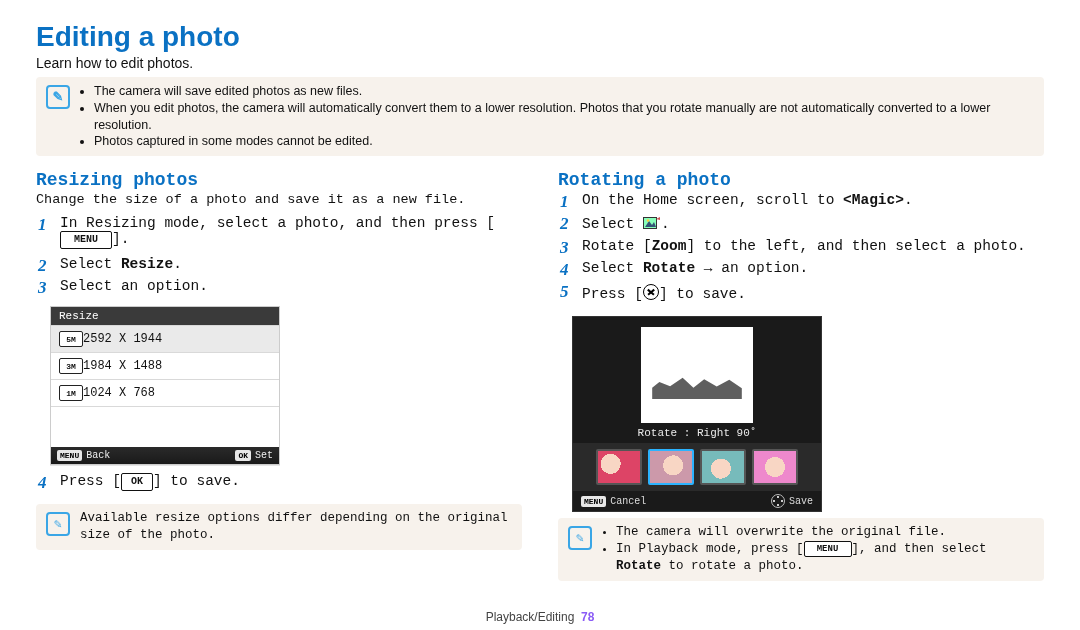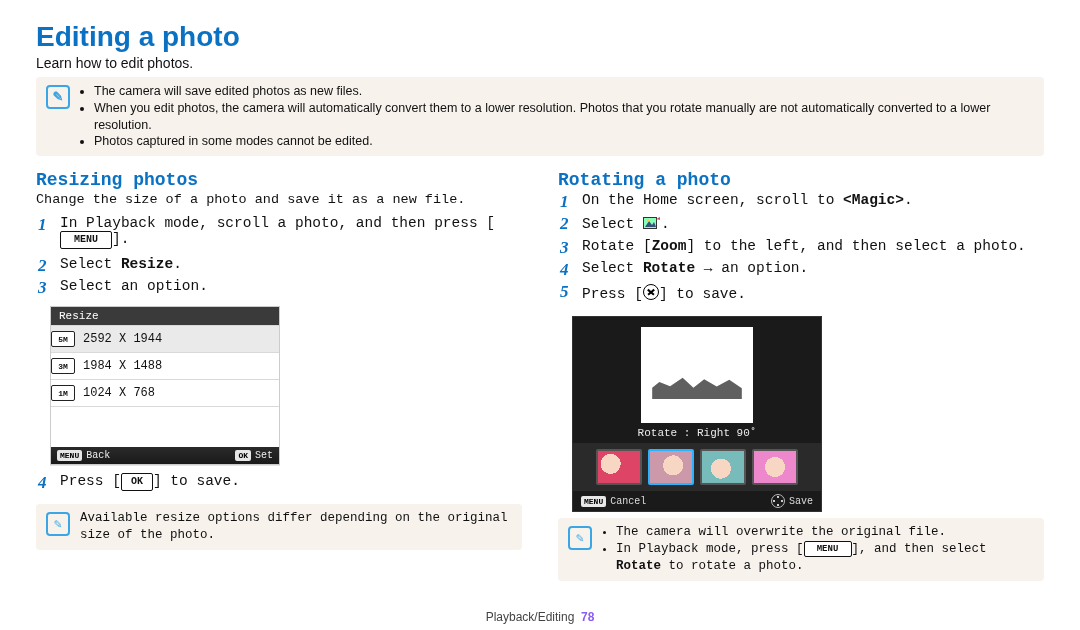--- a/index.html
+++ b/index.html
@@ -271,7 +271,7 @@
 
       <ol class="steps">
         <li>
-          <span>In Playback mode, scroll a photo, and then press [</span><span class="kbd">MENU</span><span>].</span>
+          <span>In Resizing mode, select a photo, and then press [</span><span class="kbd">MENU</span><span>].</span>
         </li>
         <li>
           <span>Select </span><span class="bold">Resize</span><span>.</span>

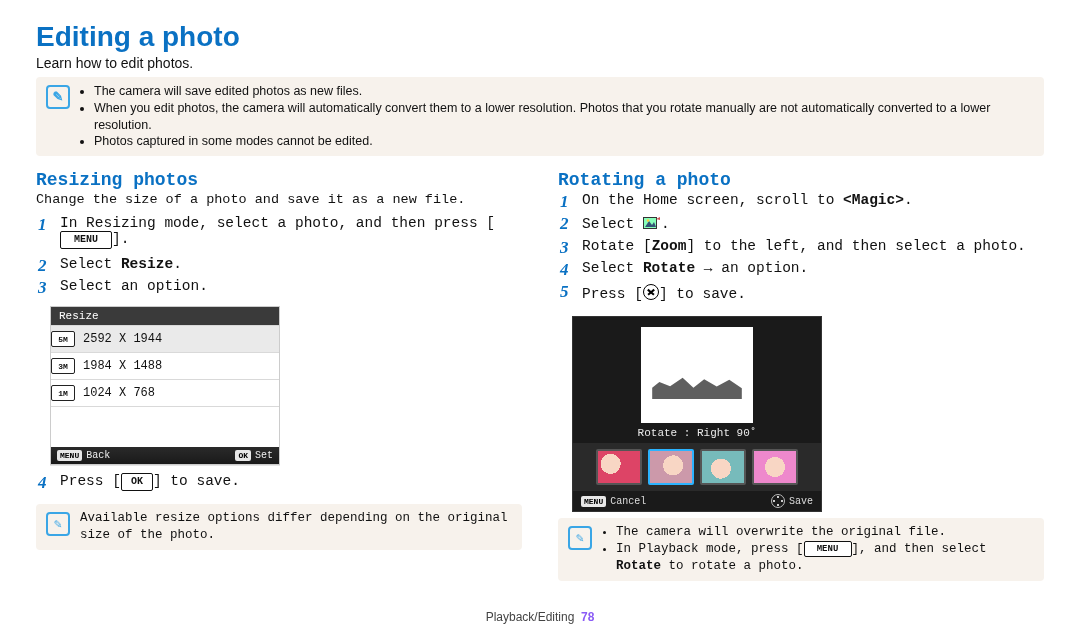--- a/index.html
+++ b/index.html
@@ -156,8 +156,8 @@
     font-size: 11px;
   }
   .resize-ui .ru-row {
-    display:flex; align-items:center; gap:8px;
-    padding: 5px 0; border-top: 1px solid #d9d9d9;
+    display:flex; align-items:center; 
+    padding: 5px 8px; border-top: 1px solid #d9d9d9;
     background:#fff;
   }
   .resize-ui .ru-row.sel { background:#eaeaea; }

